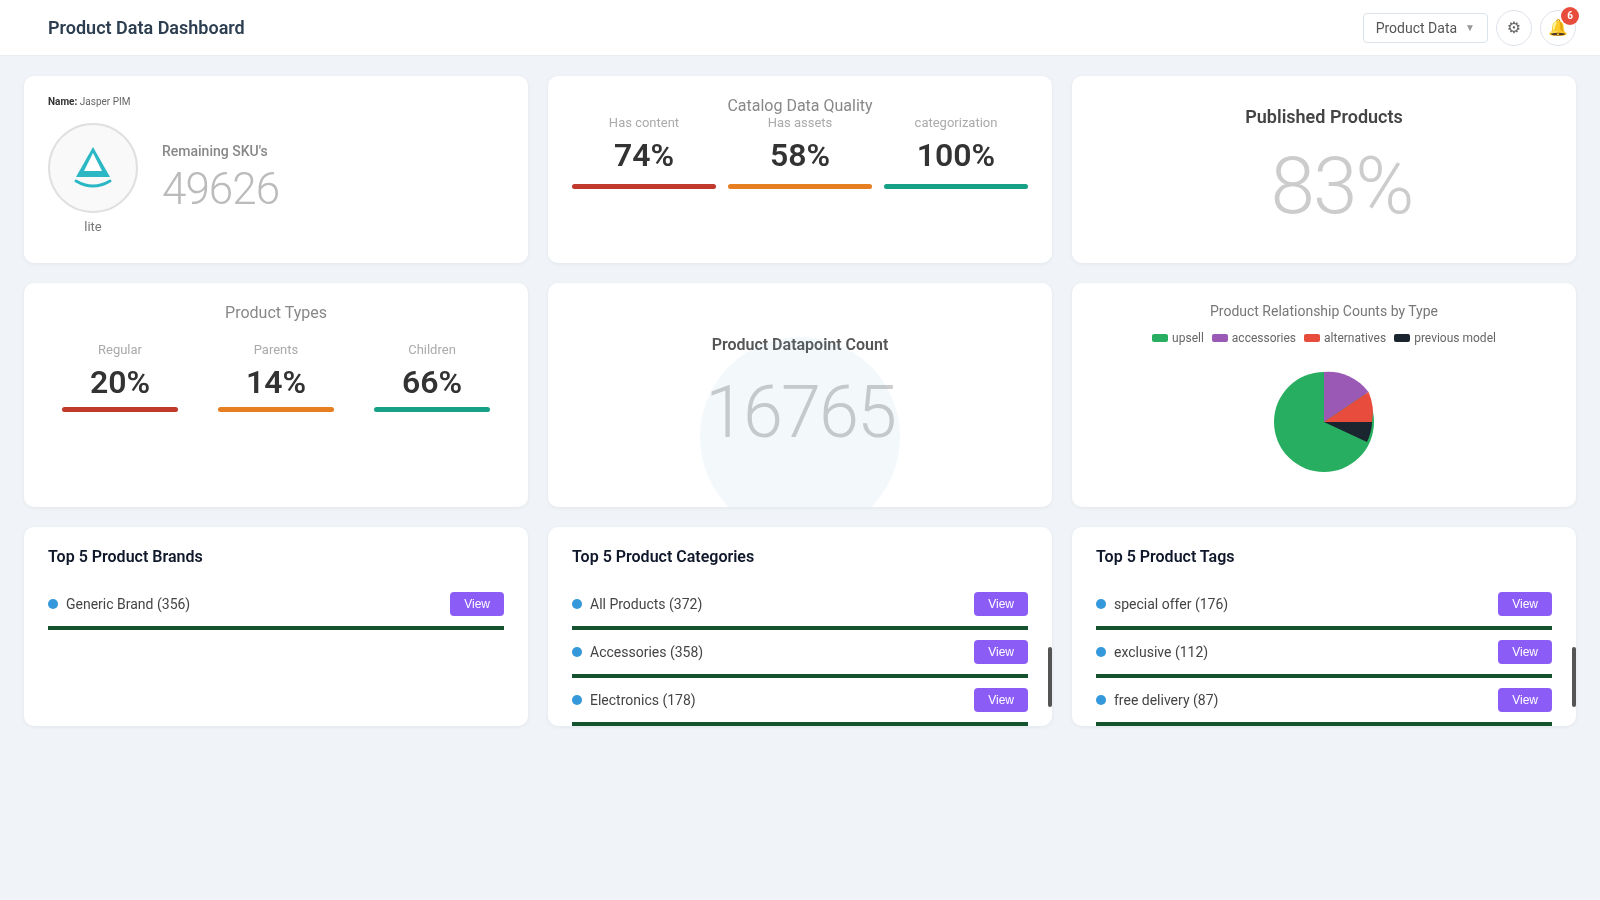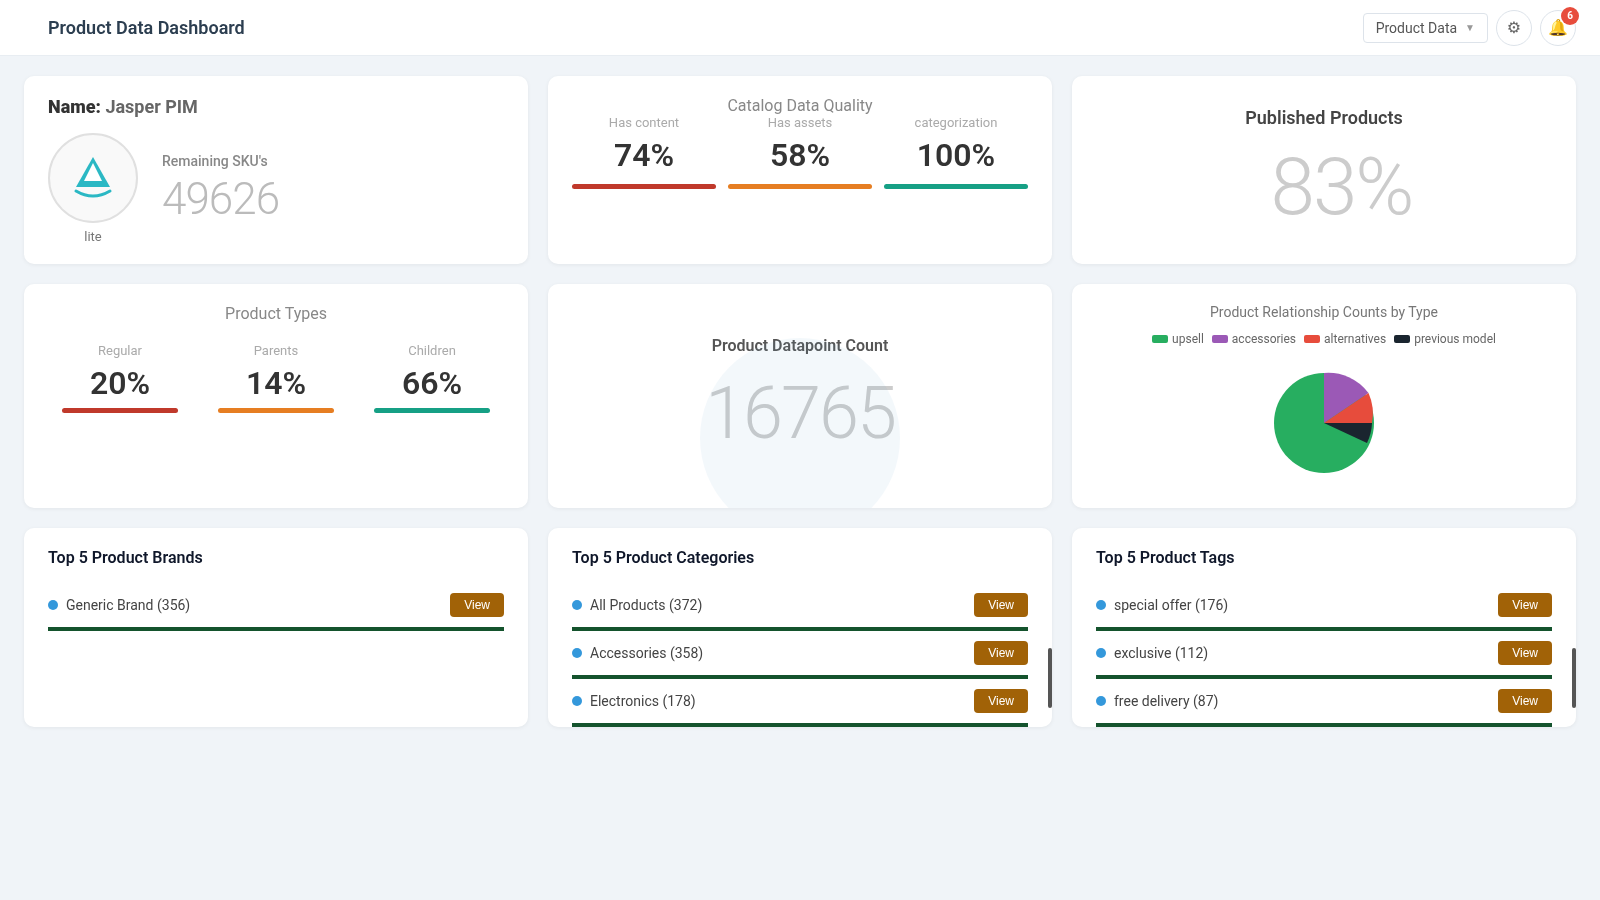--- a/index.html
+++ b/index.html
@@ -92,9 +92,8 @@
       gap: 8px;
     }
     .jasper-name {
-      font-size: 18px;
+      font-size: 10px;
       color: #666;
-      font-weight: bold;
     }
     .jasper-name strong { color: #333; }
     .jasper-content {

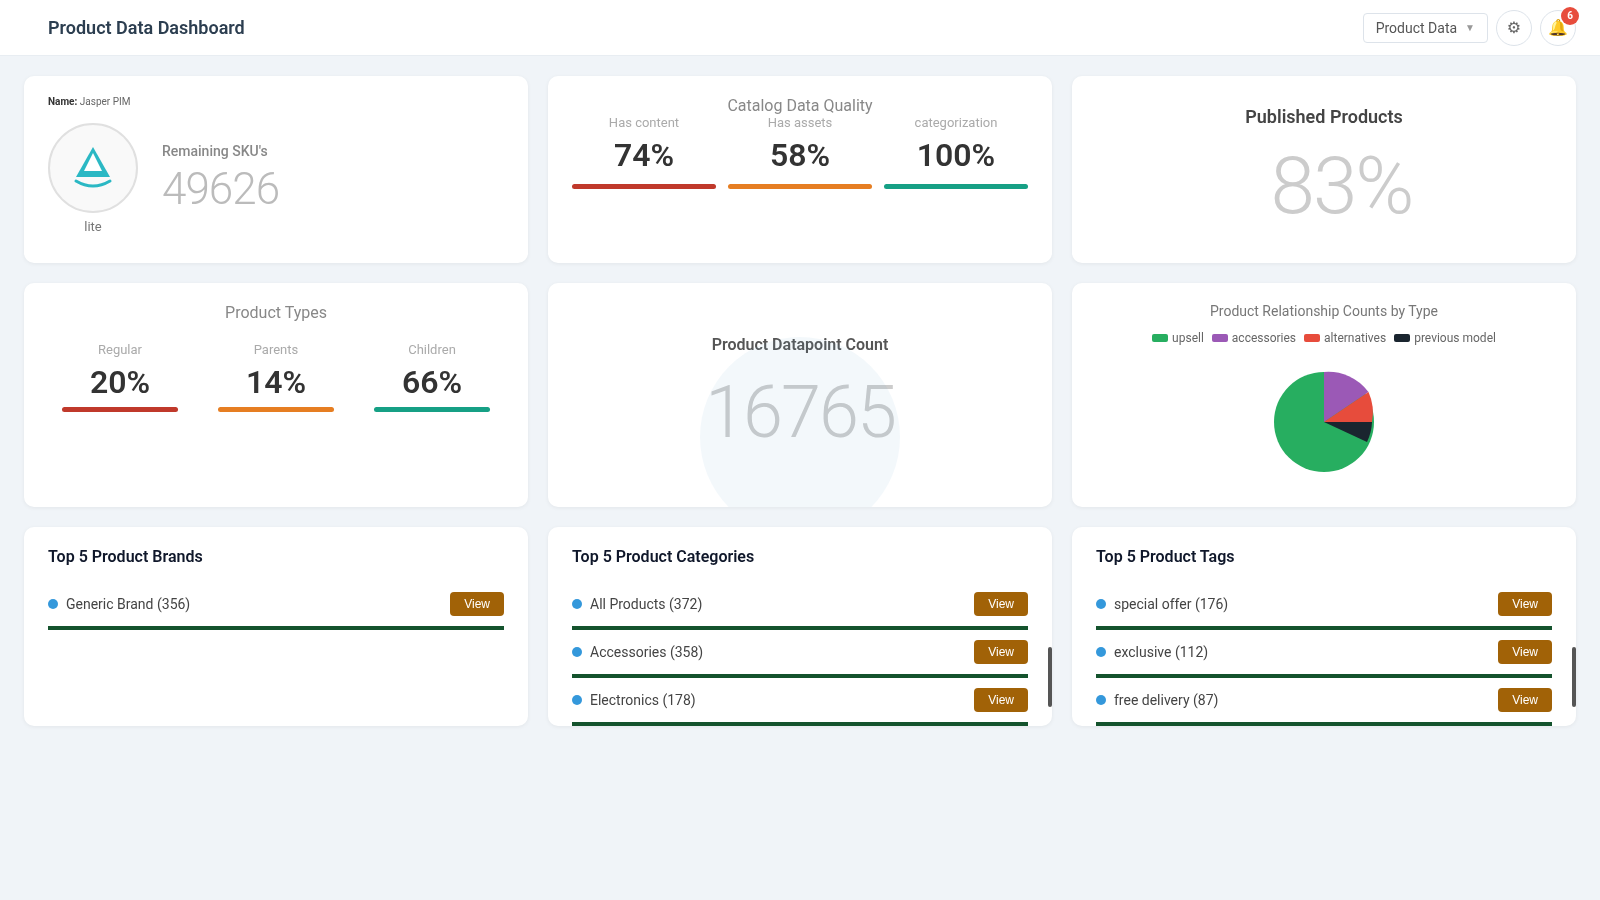--- a/index.html
+++ b/index.html
@@ -287,7 +287,7 @@
       flex-shrink: 0;
     }
     .view-btn {
-      background: #a16207;
+      background: #8b5cf6;
       color: #fff;
       border: none;
       border-radius: 4px;

